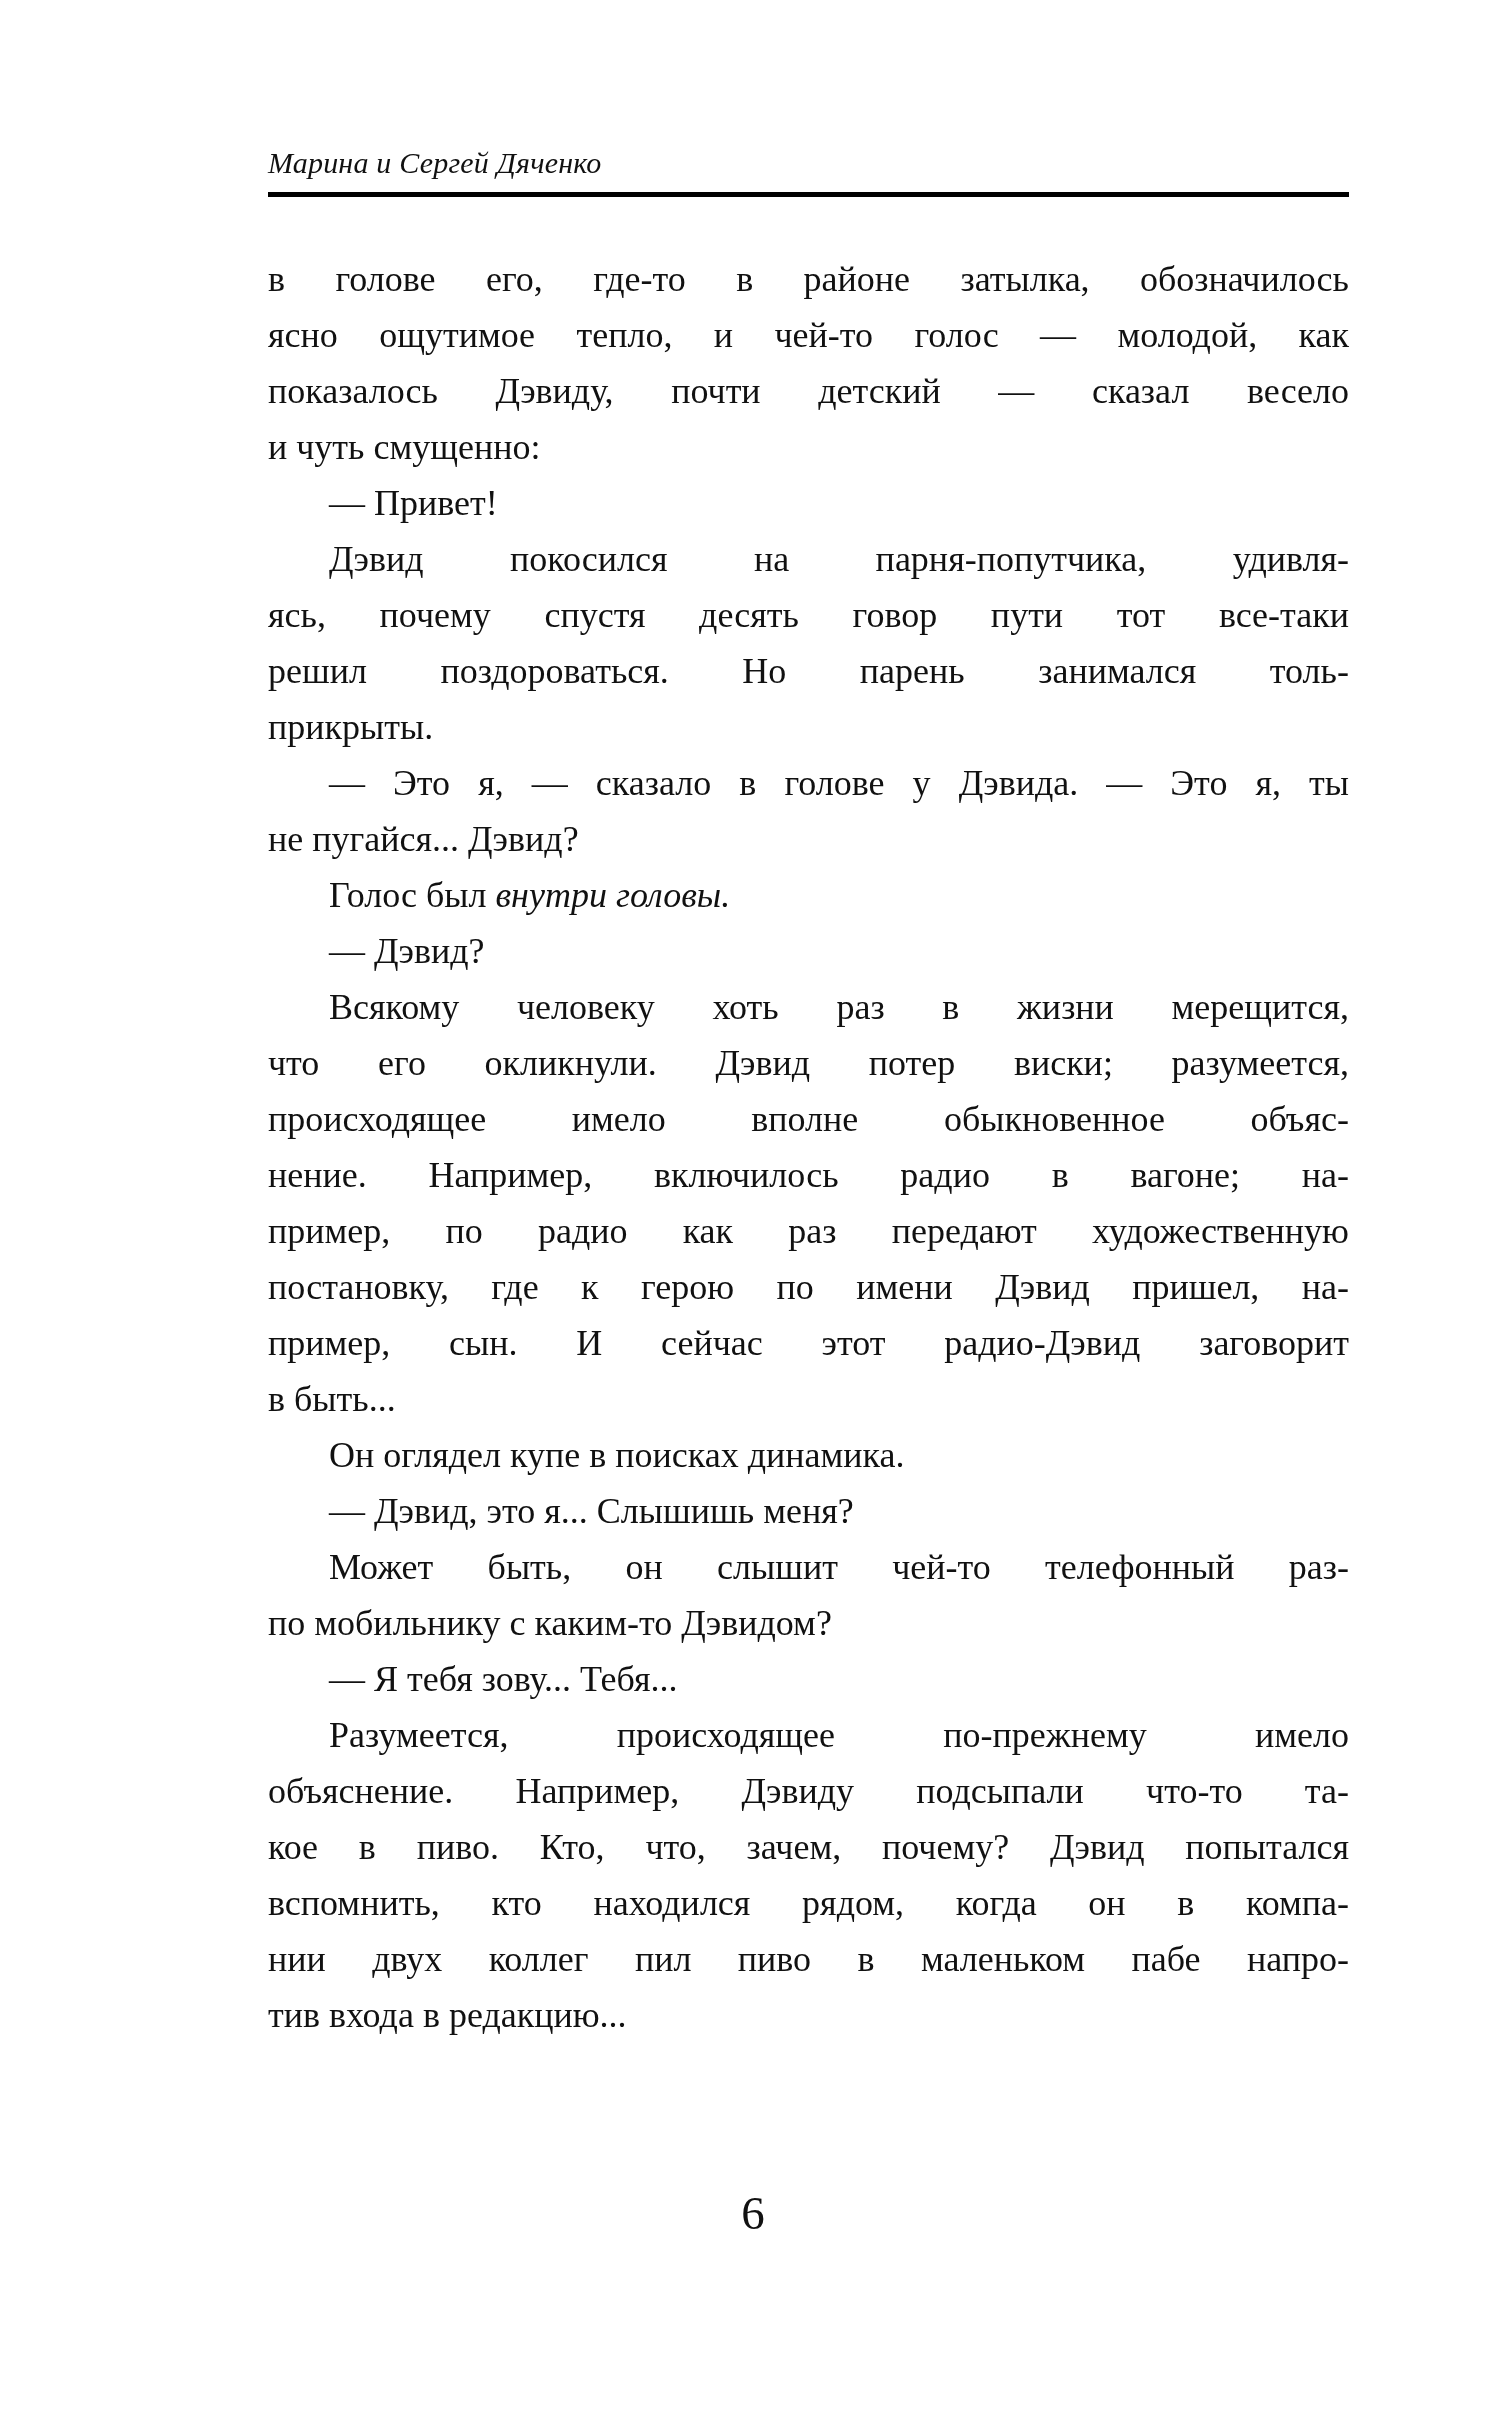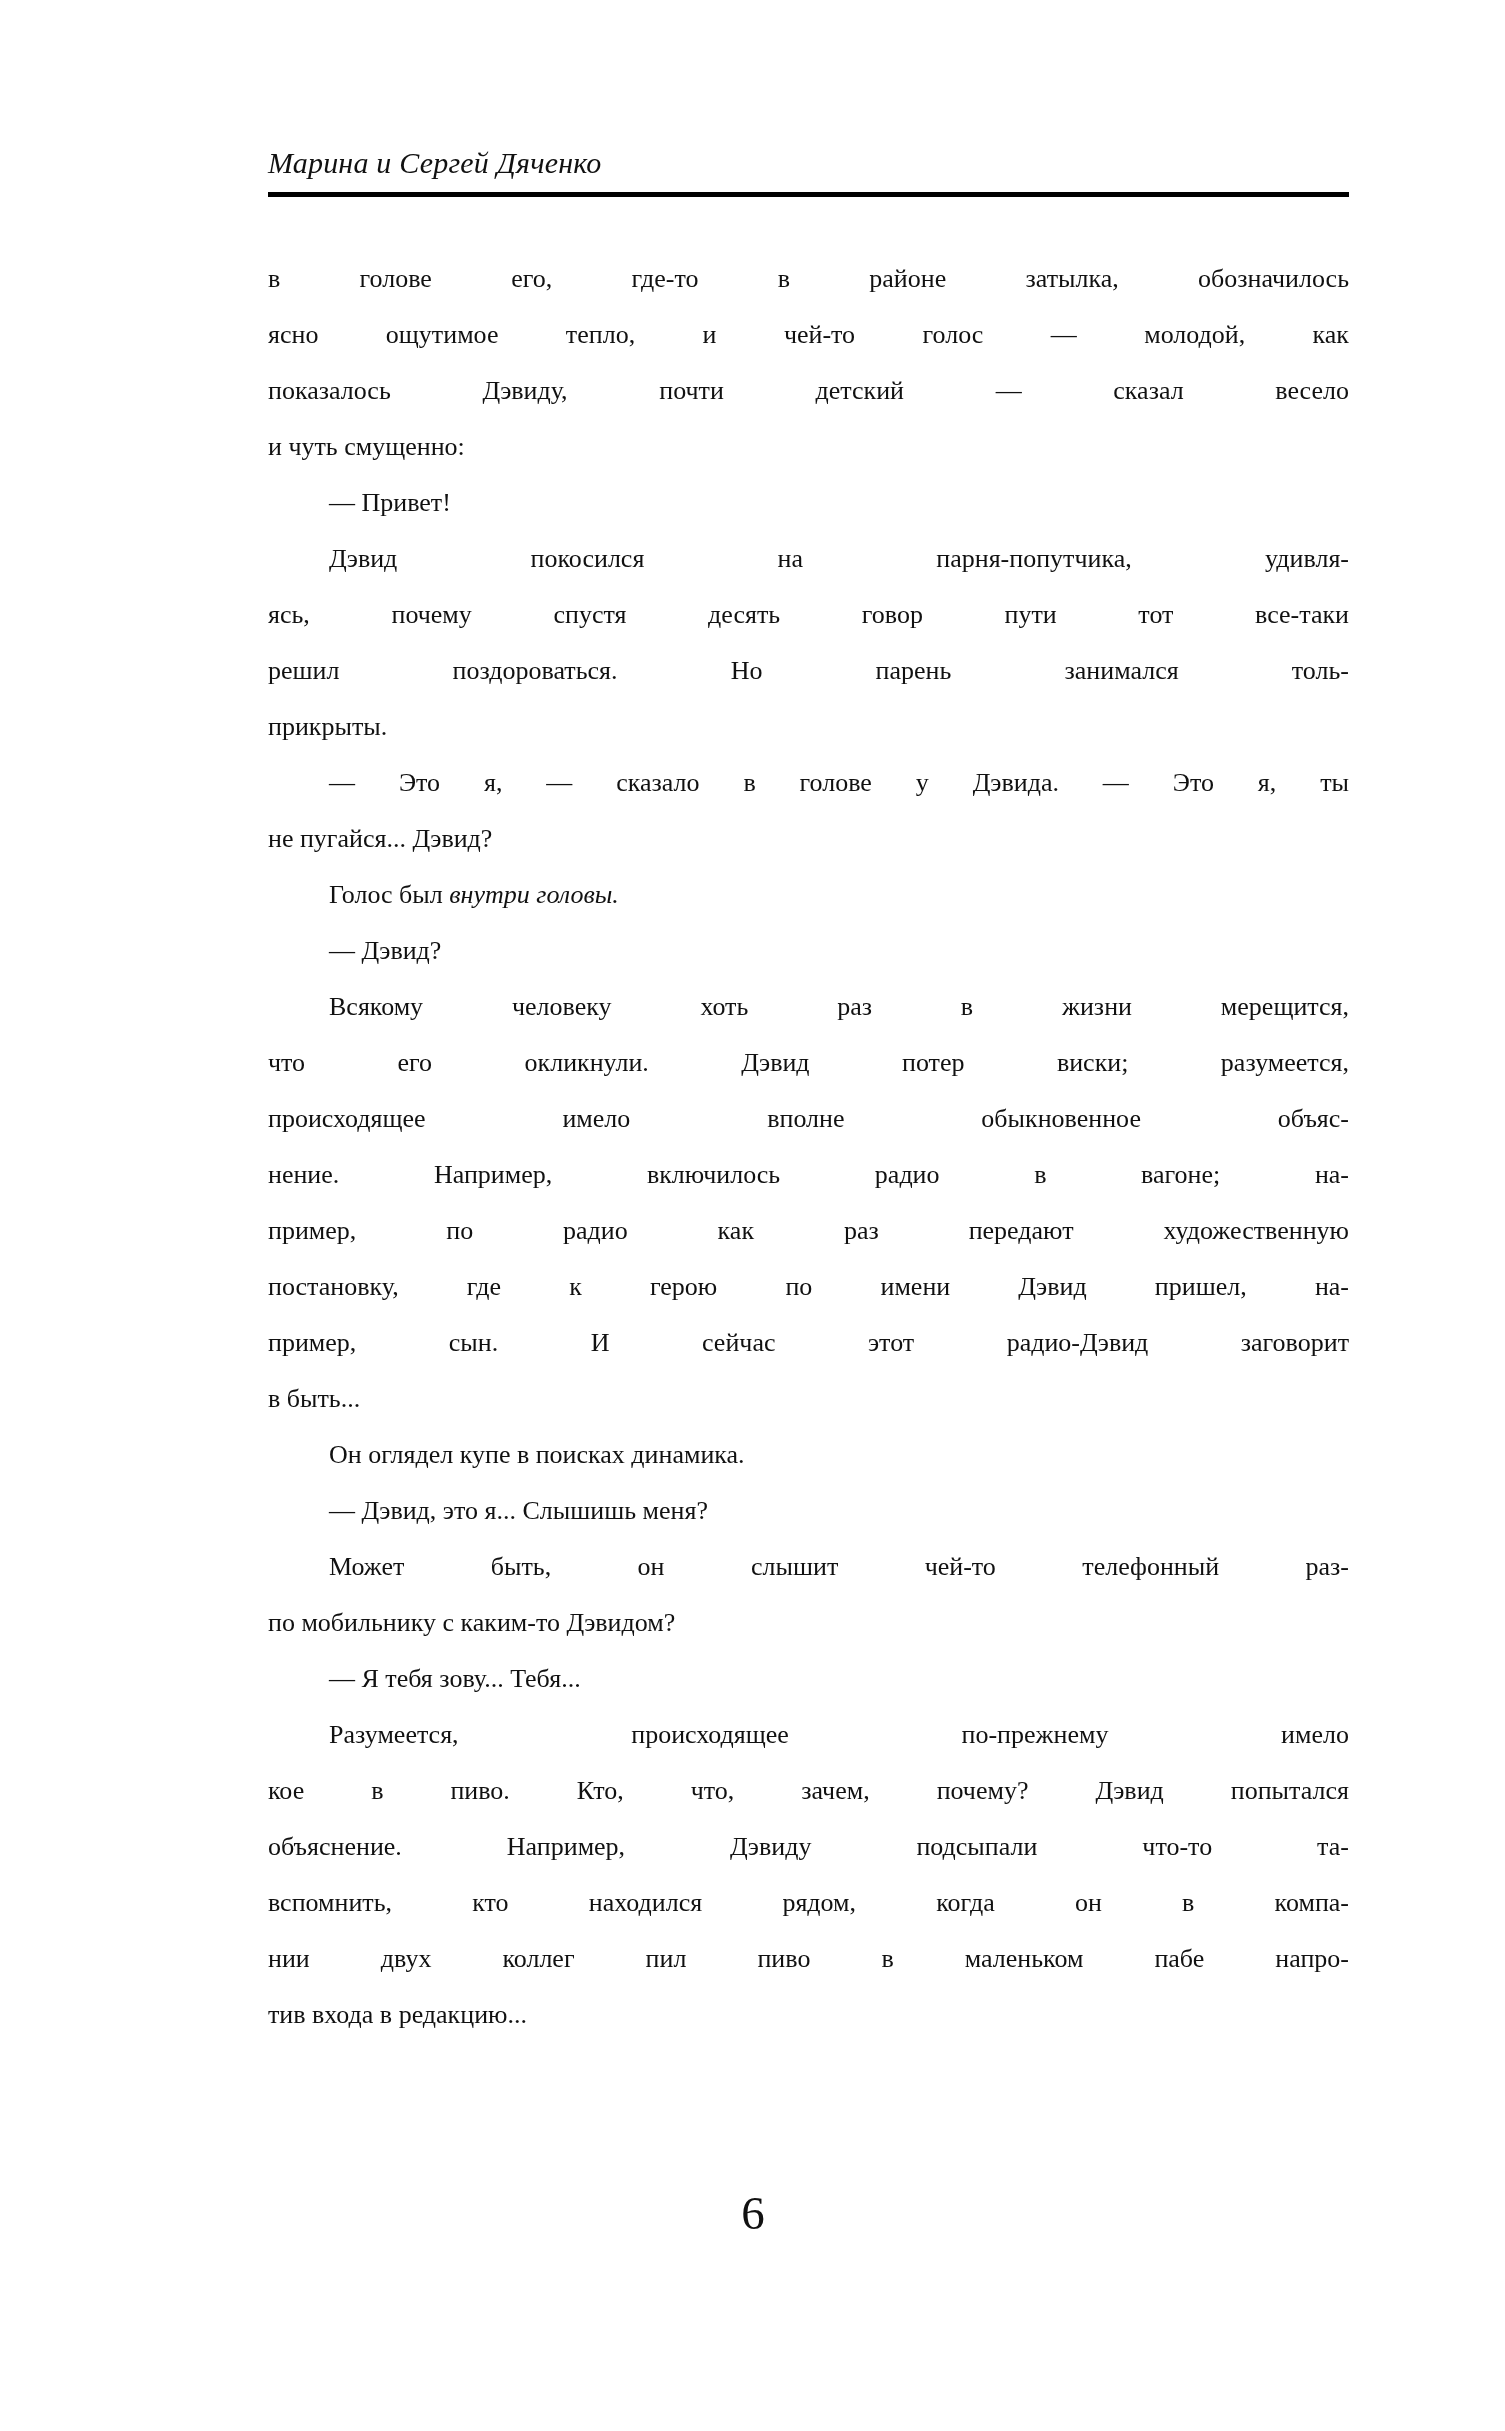--- a/index.html
+++ b/index.html
@@ -9,7 +9,7 @@
   .running-head .title { position: absolute; left: 0; top: 0; font-style: italic; font-size: 30px; line-height: 51px; letter-spacing: 0.2px; }
   .running-head .rule { position: absolute; left: 0; top: 55px; width: 1081px; height: 4.9px; background: #000; }
   .body-text { position: absolute; left: 268px; top: 251px; width: 1081px; }
-  .line { display: block; height: 56px; line-height: 56px; font-size: 26px; white-space: nowrap; text-align: justify; text-align-last: justify; }
+  .line { display: block; height: 56px; line-height: 56px; font-size: 36px; white-space: nowrap; text-align: justify; text-align-last: justify; }
   .line.last { text-align-last: left; }
   .line.indent { padding-left: 61px; }
   .line em { font-style: italic; }

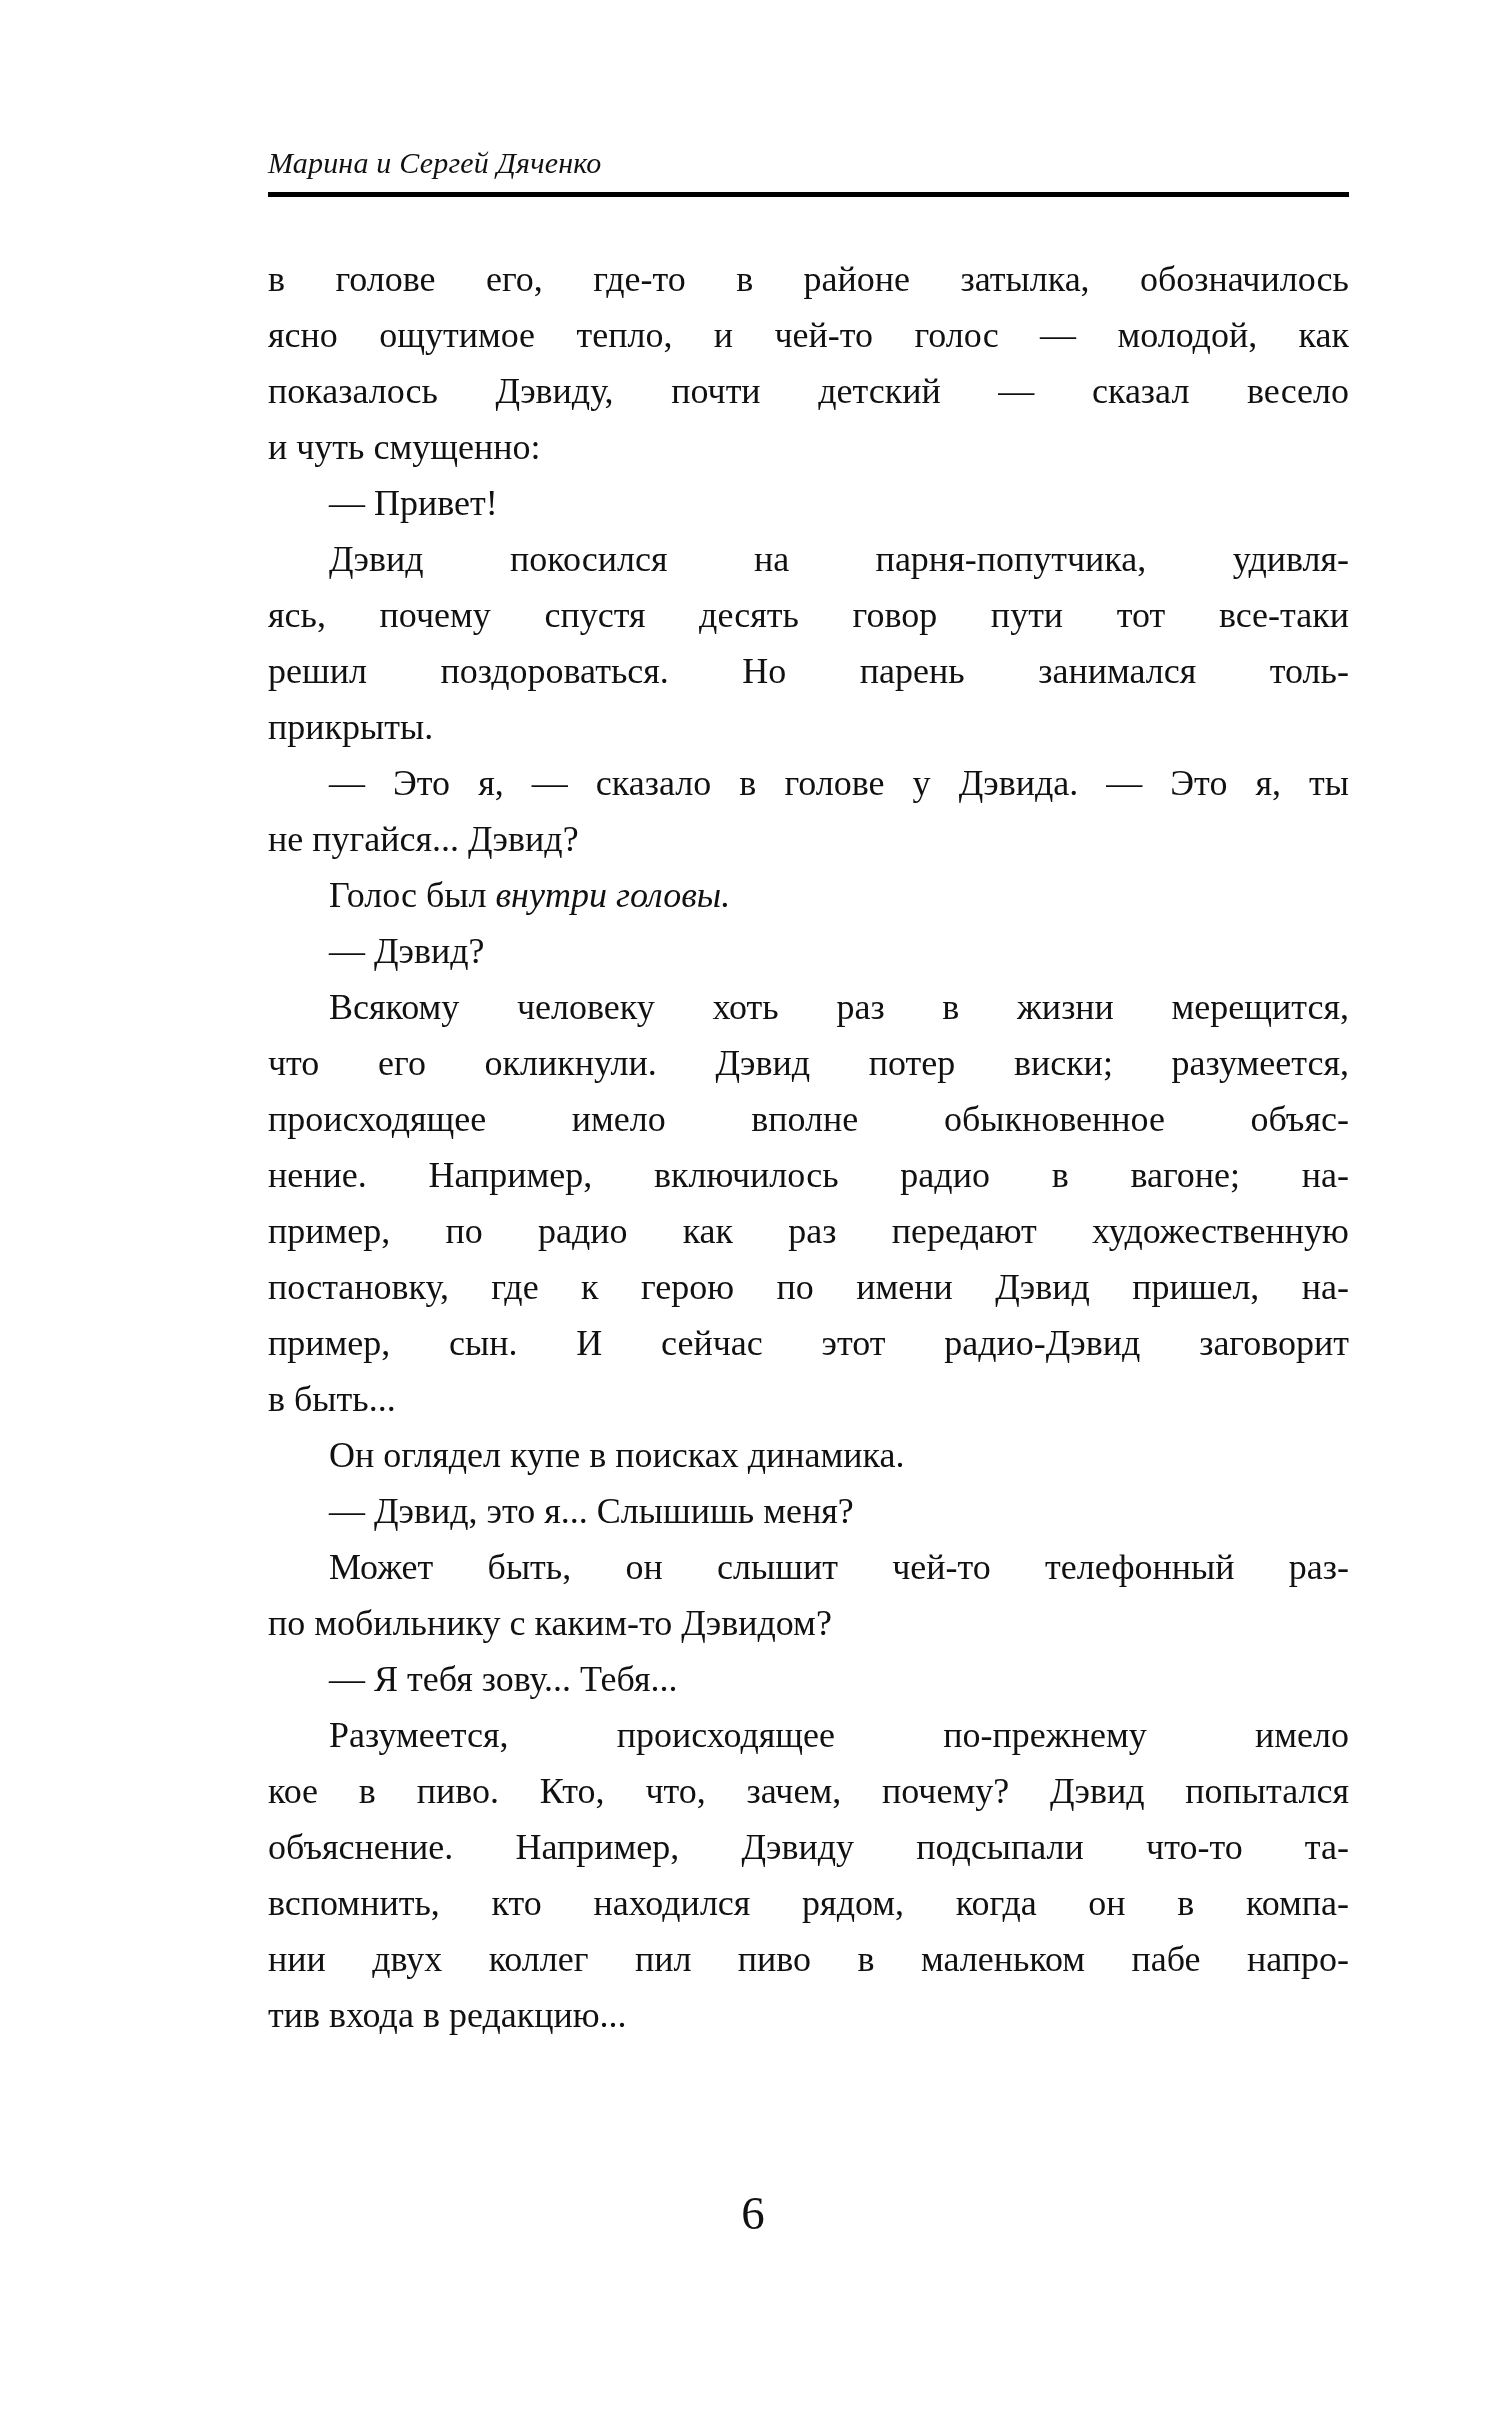--- a/index.html
+++ b/index.html
@@ -52,8 +52,8 @@
       <span class="line last"><span>по мобильнику с каким-то Дэвидом?</span></span>
       <span class="line indent last"><span>— Я тебя зову... Тебя...</span></span>
       <span class="line indent"><span>Разумеется, происходящее по-прежнему имело</span></span>
+      <span class="line"><span>объяснение. Например, Дэвиду подсыпали что-то та-</span></span>
       <span class="line"><span>кое в пиво. Кто, что, зачем, почему? Дэвид попытался</span></span>
-      <span class="line"><span>объяснение. Например, Дэвиду подсыпали что-то та-</span></span>
       <span class="line"><span>вспомнить, кто находился рядом, когда он в компа-</span></span>
       <span class="line"><span>нии двух коллег пил пиво в маленьком пабе напро-</span></span>
       <span class="line last"><span>тив входа в редакцию...</span></span>

